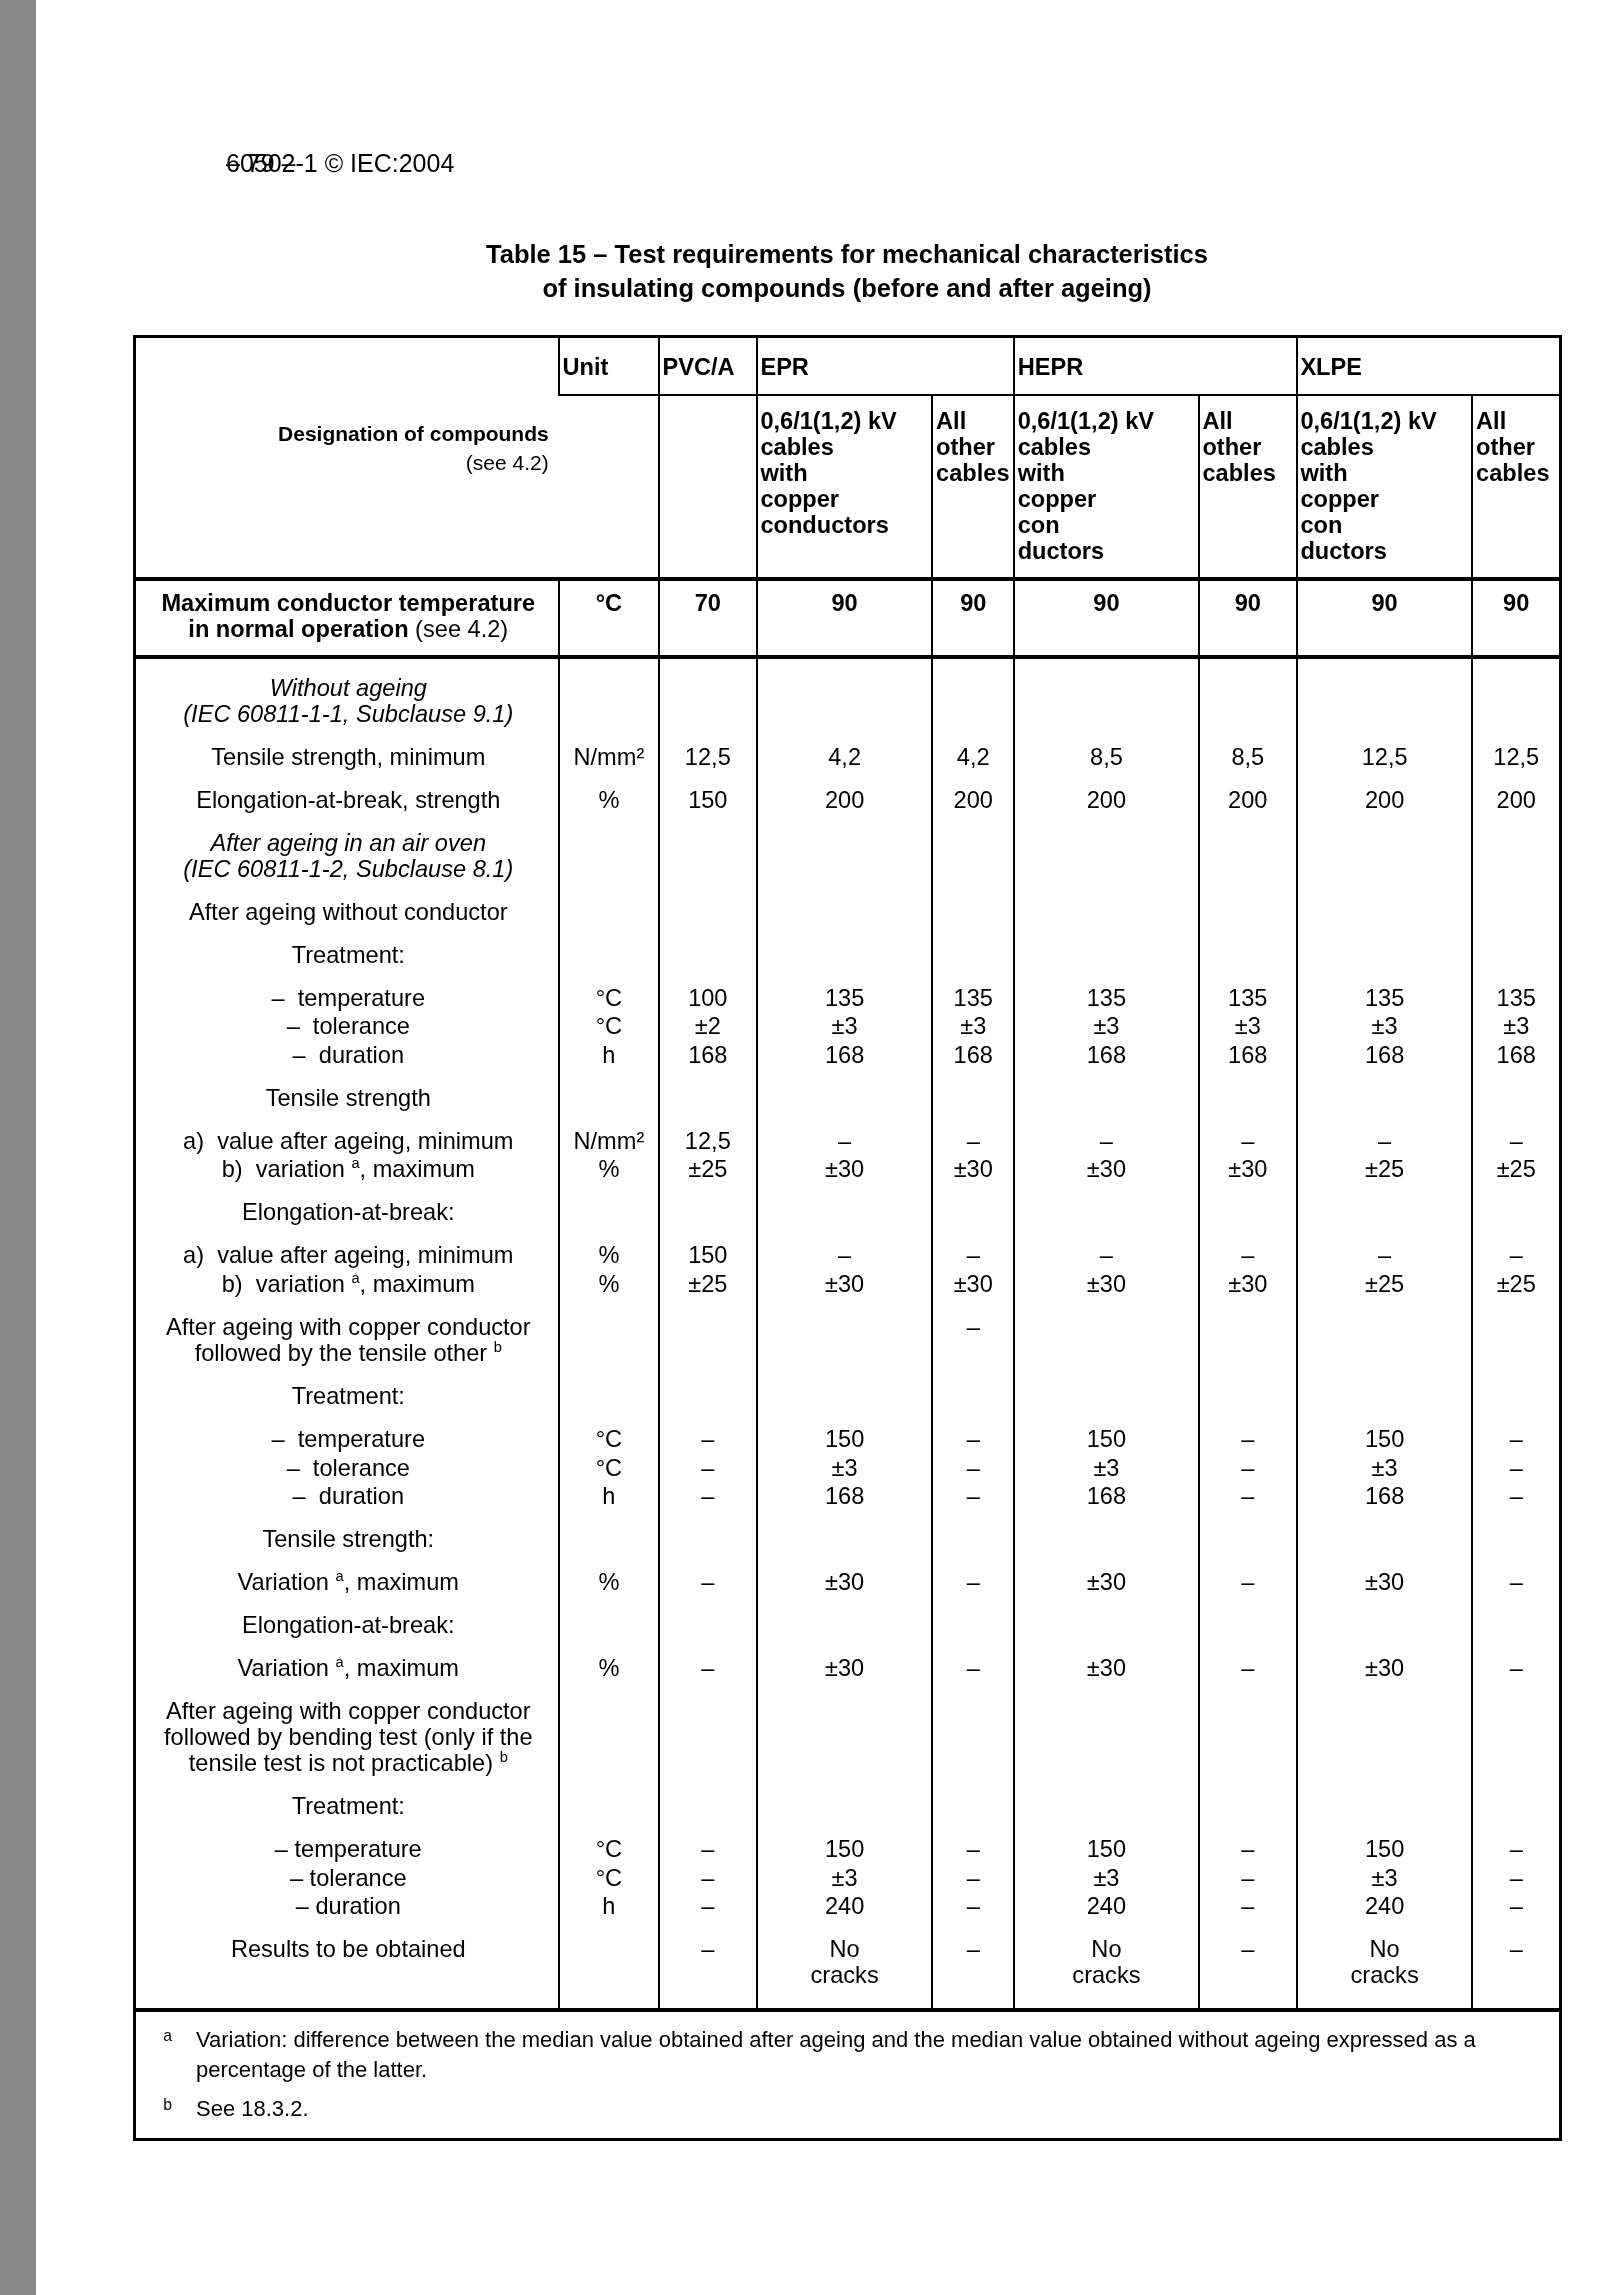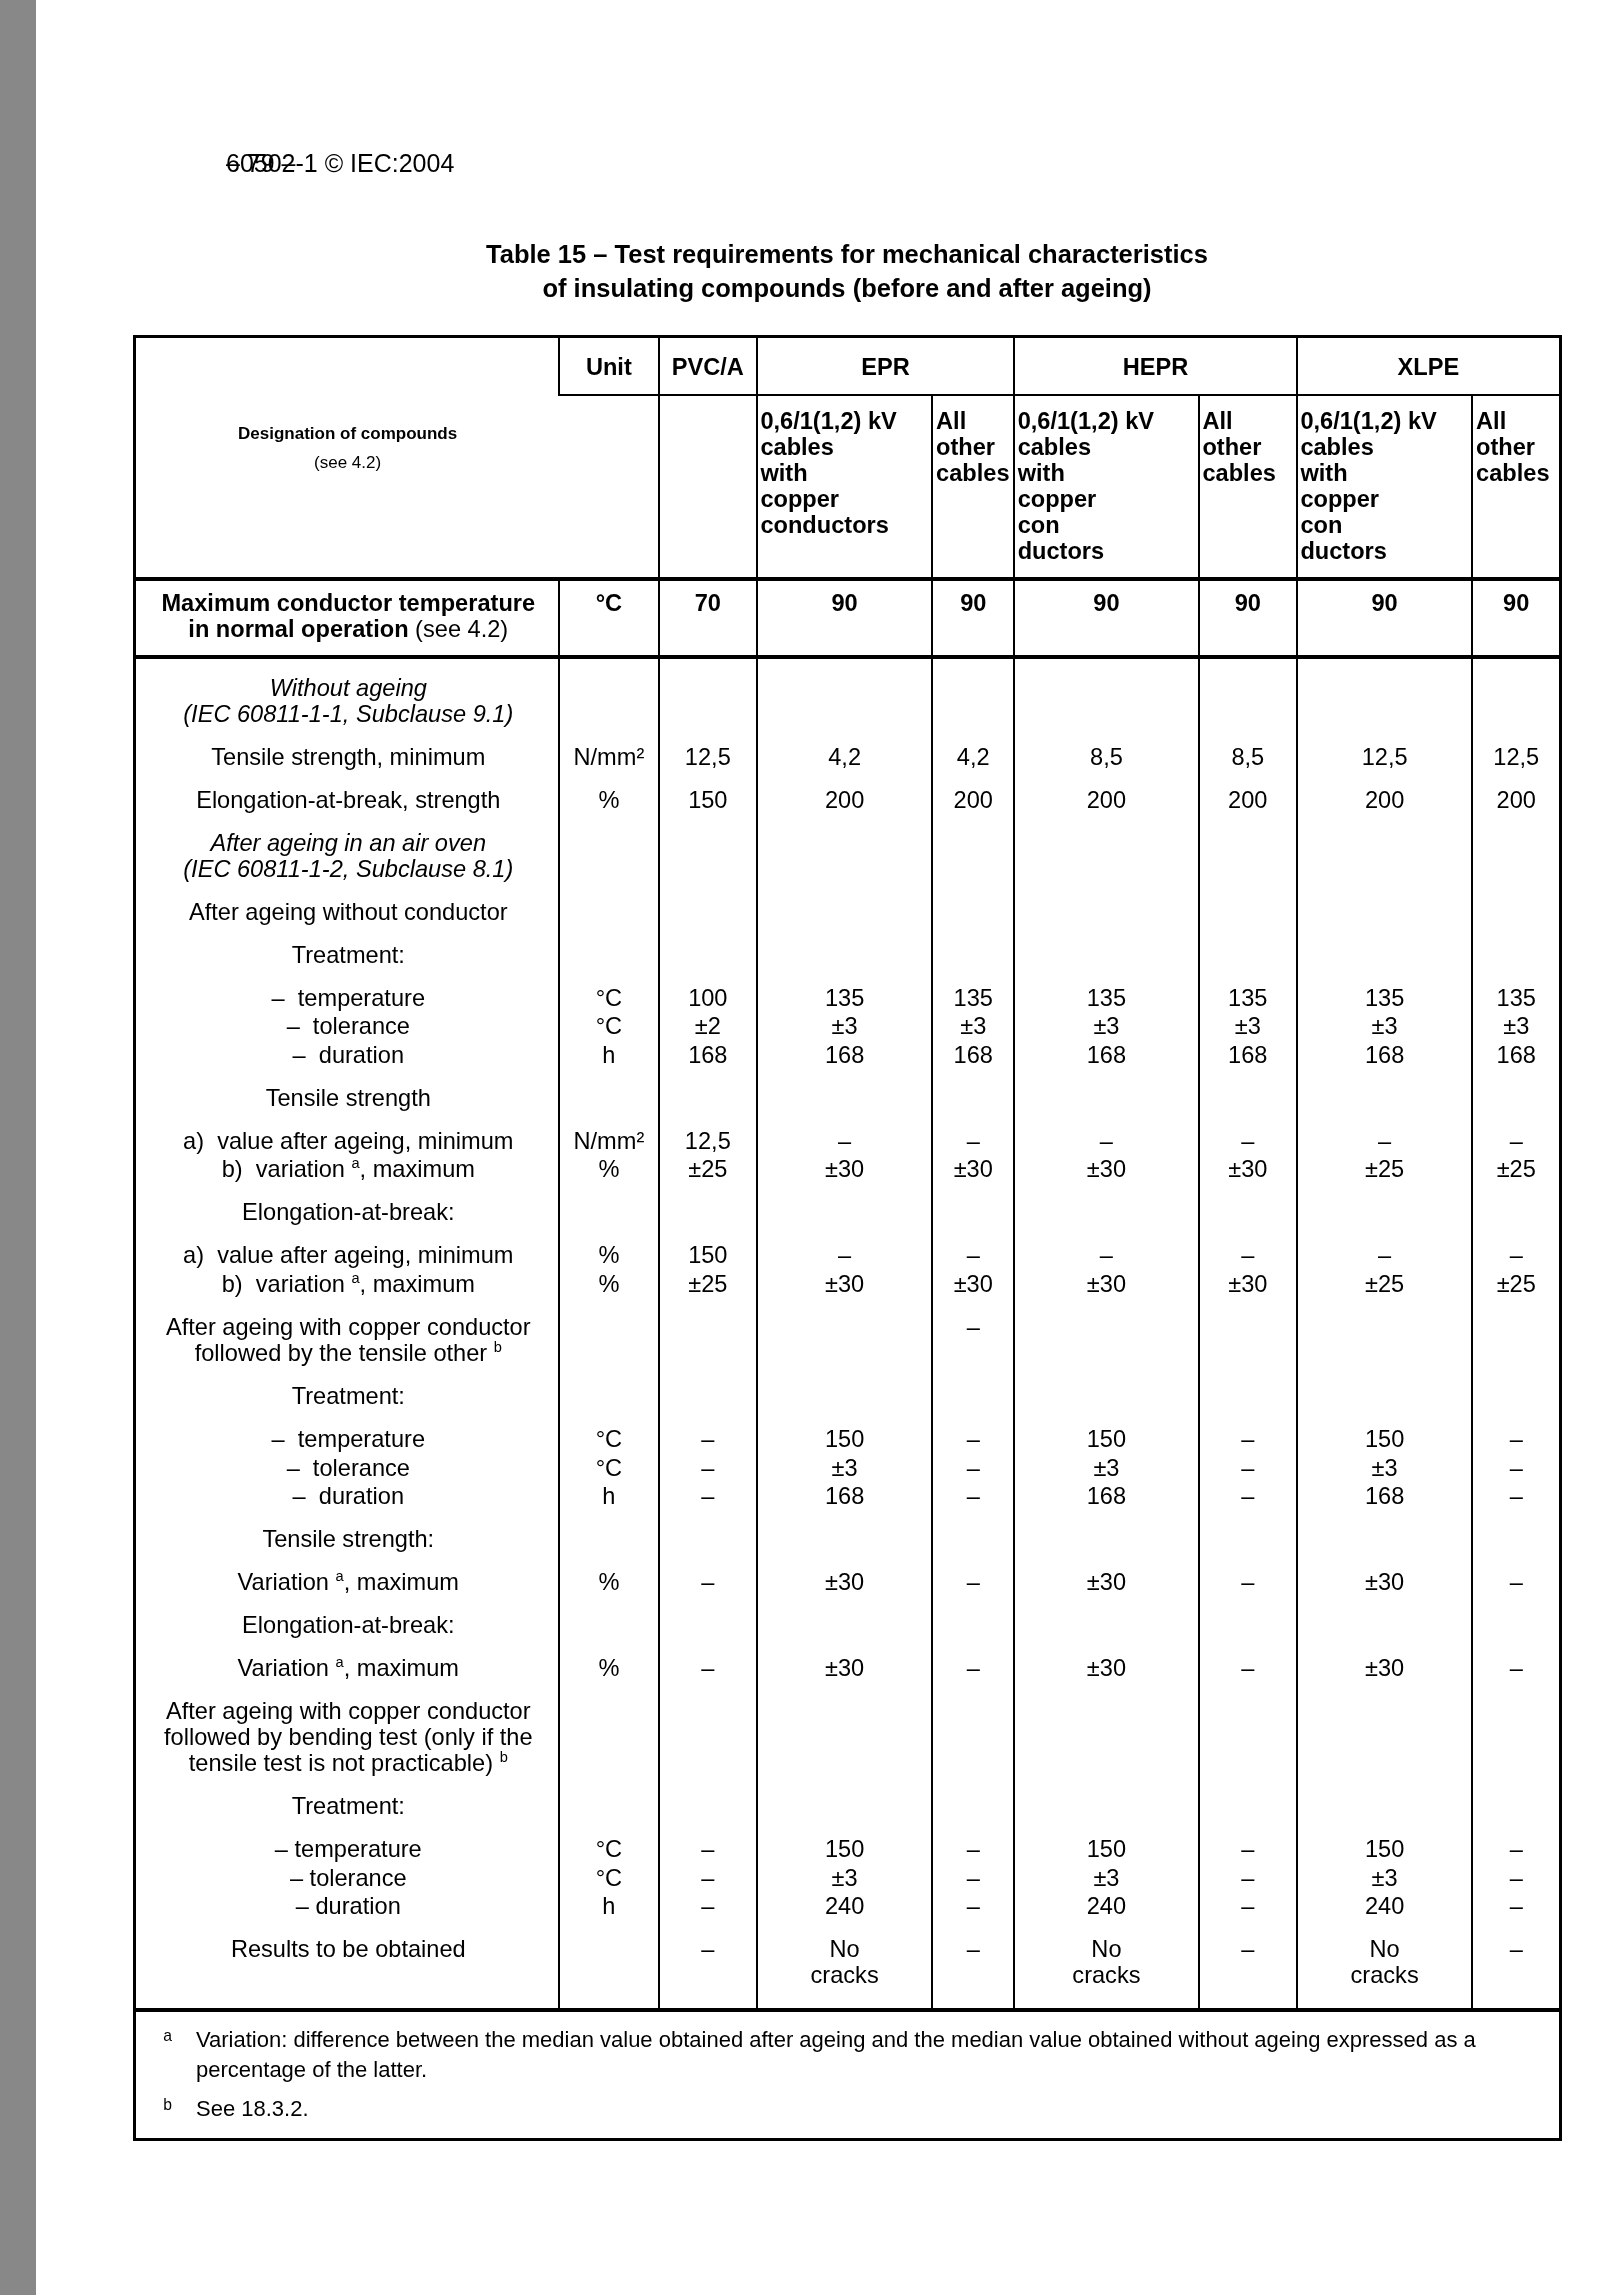--- a/index.html
+++ b/index.html
@@ -41,7 +41,7 @@
 
   
   th.grp {
-    font-weight:bold; text-align:center; vertical-align:middle;
+    font-weight:bold; text-align:left; vertical-align:middle;
     padding:15.7px 2.6px 14.4px;
     border-bottom:2px solid #000;
     font-size:23.6px;

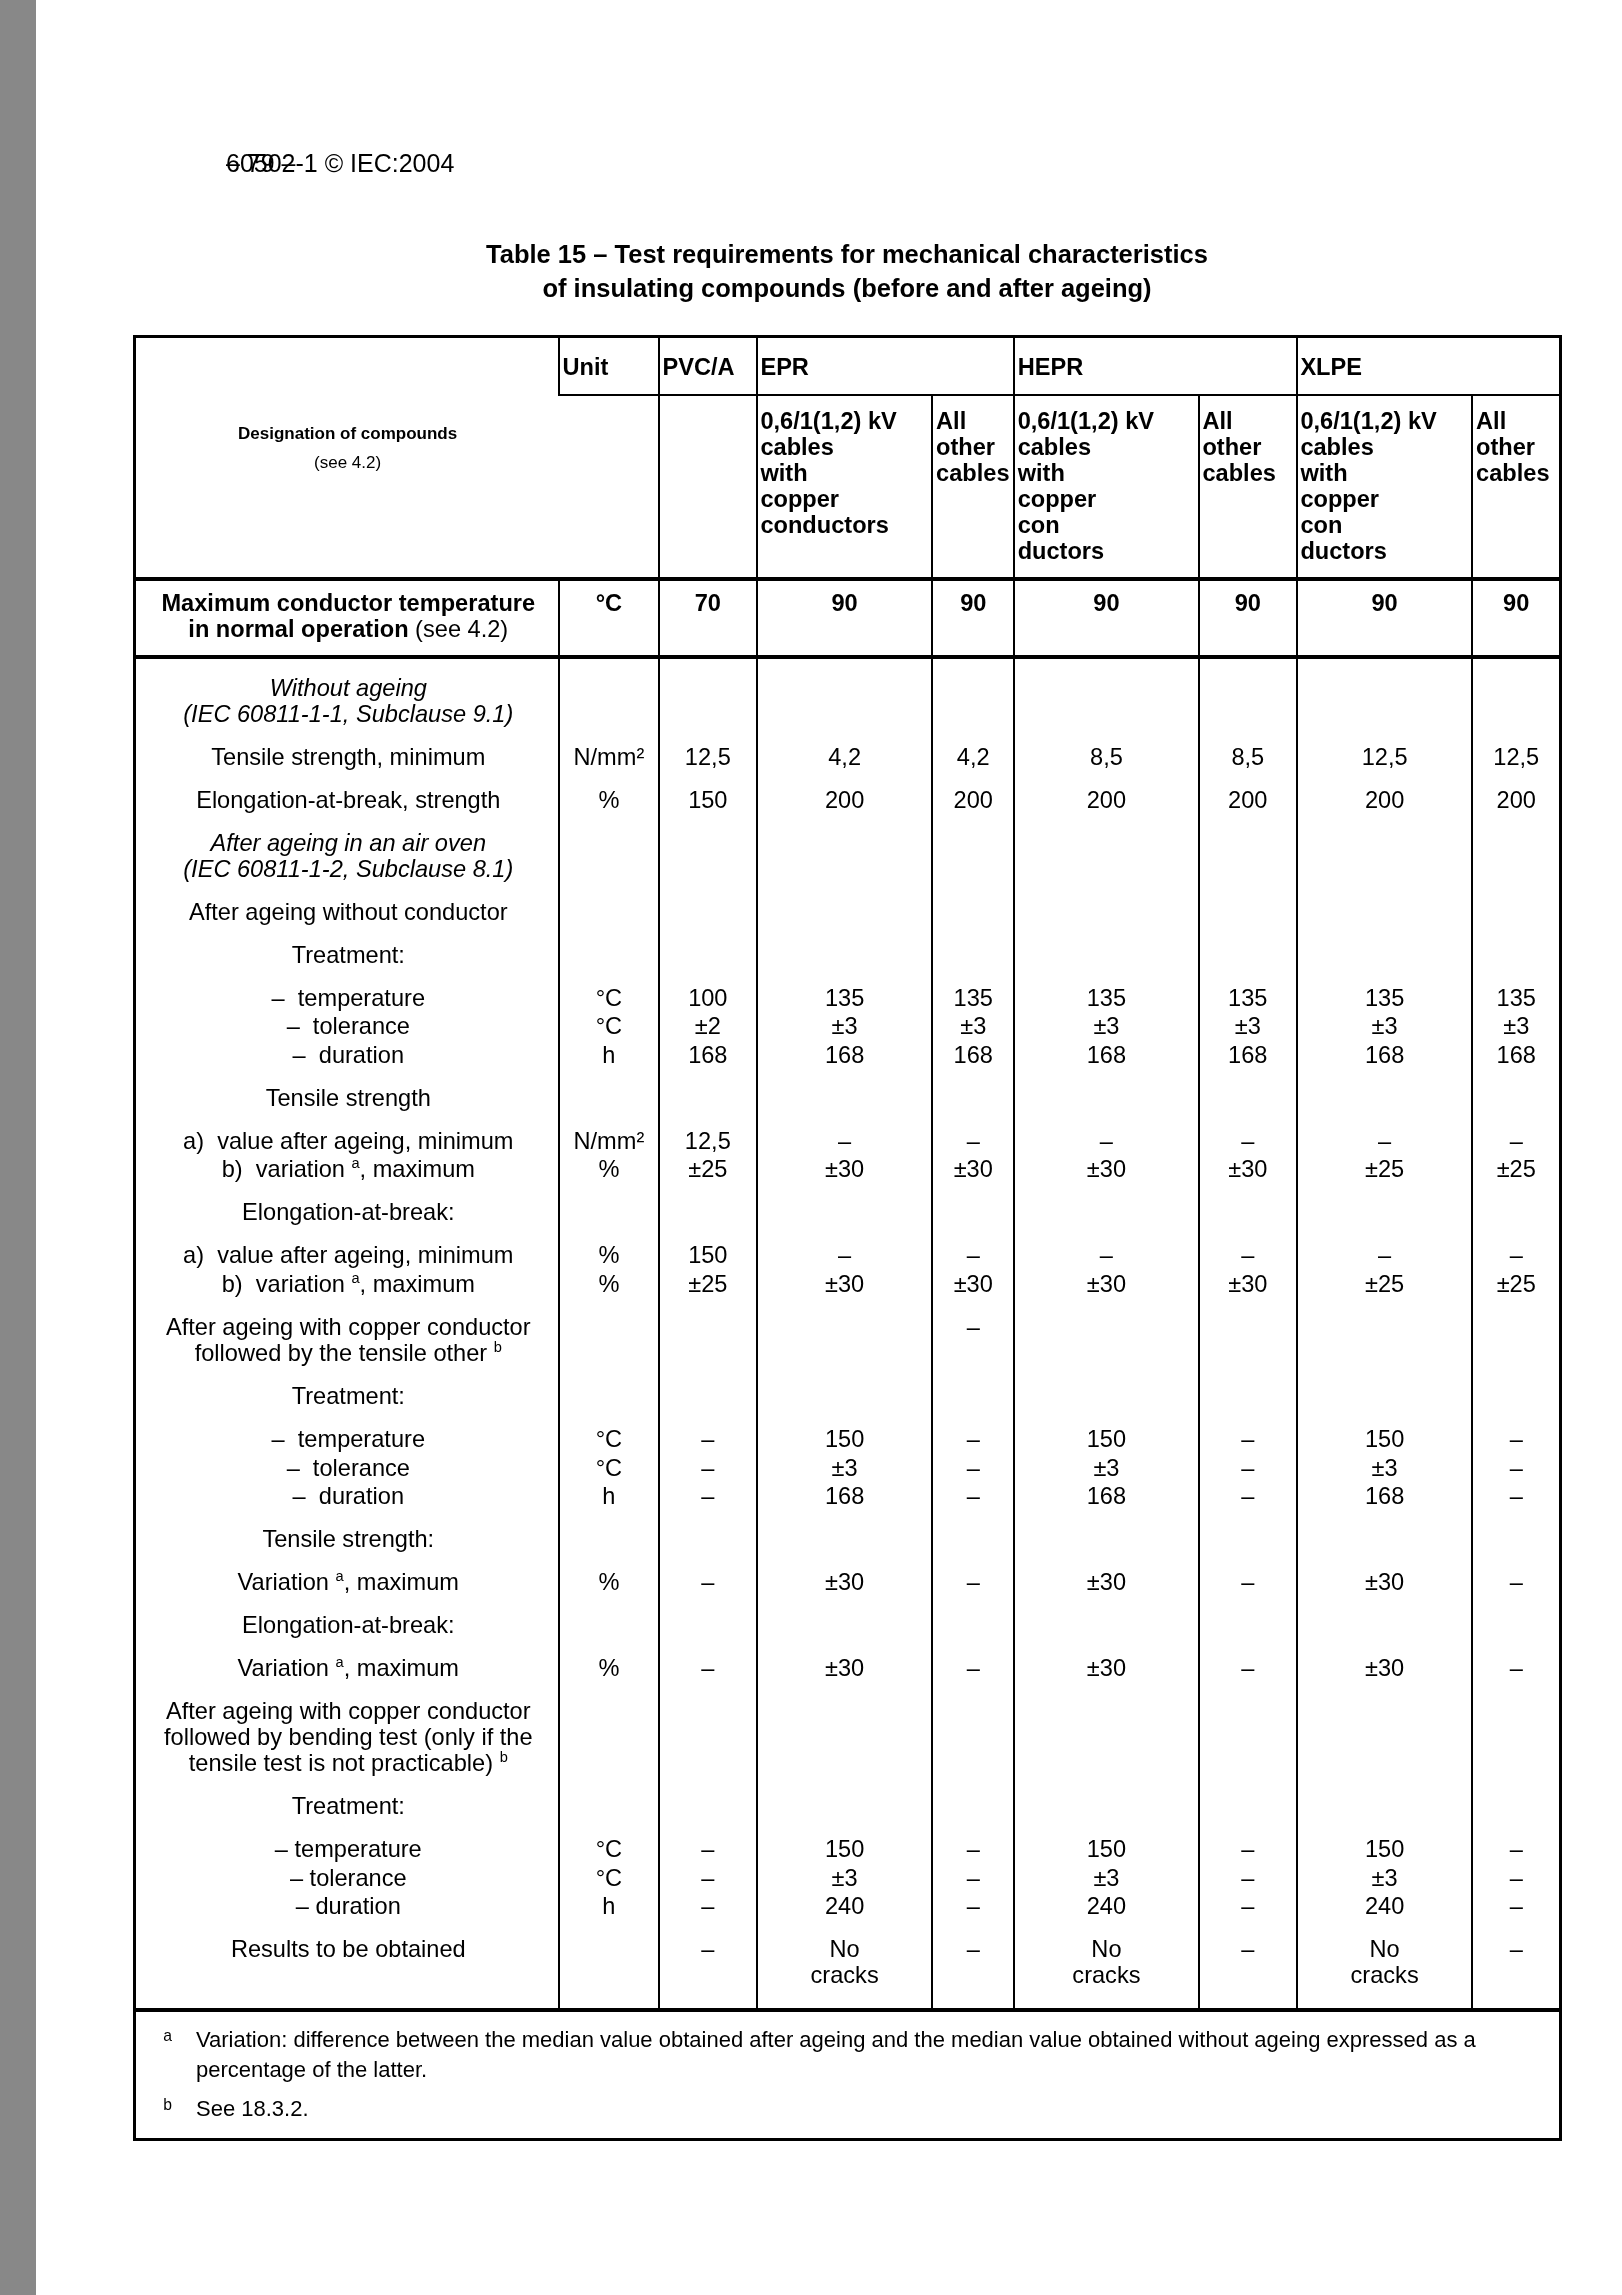--- a/index.html
+++ b/index.html
@@ -48,9 +48,9 @@
     border-radius:18px;
   }
   td.desig {
-    vertical-align:middle; text-align:center;
+    vertical-align:middle; text-align:right;
     padding:0 9.2px 19.6px 10.5px;
-    font-size:17px; line-height:29px;
+    font-size:21px; line-height:29px;
   }
   td.desig .b { font-weight:bold; }
   td.sub {

